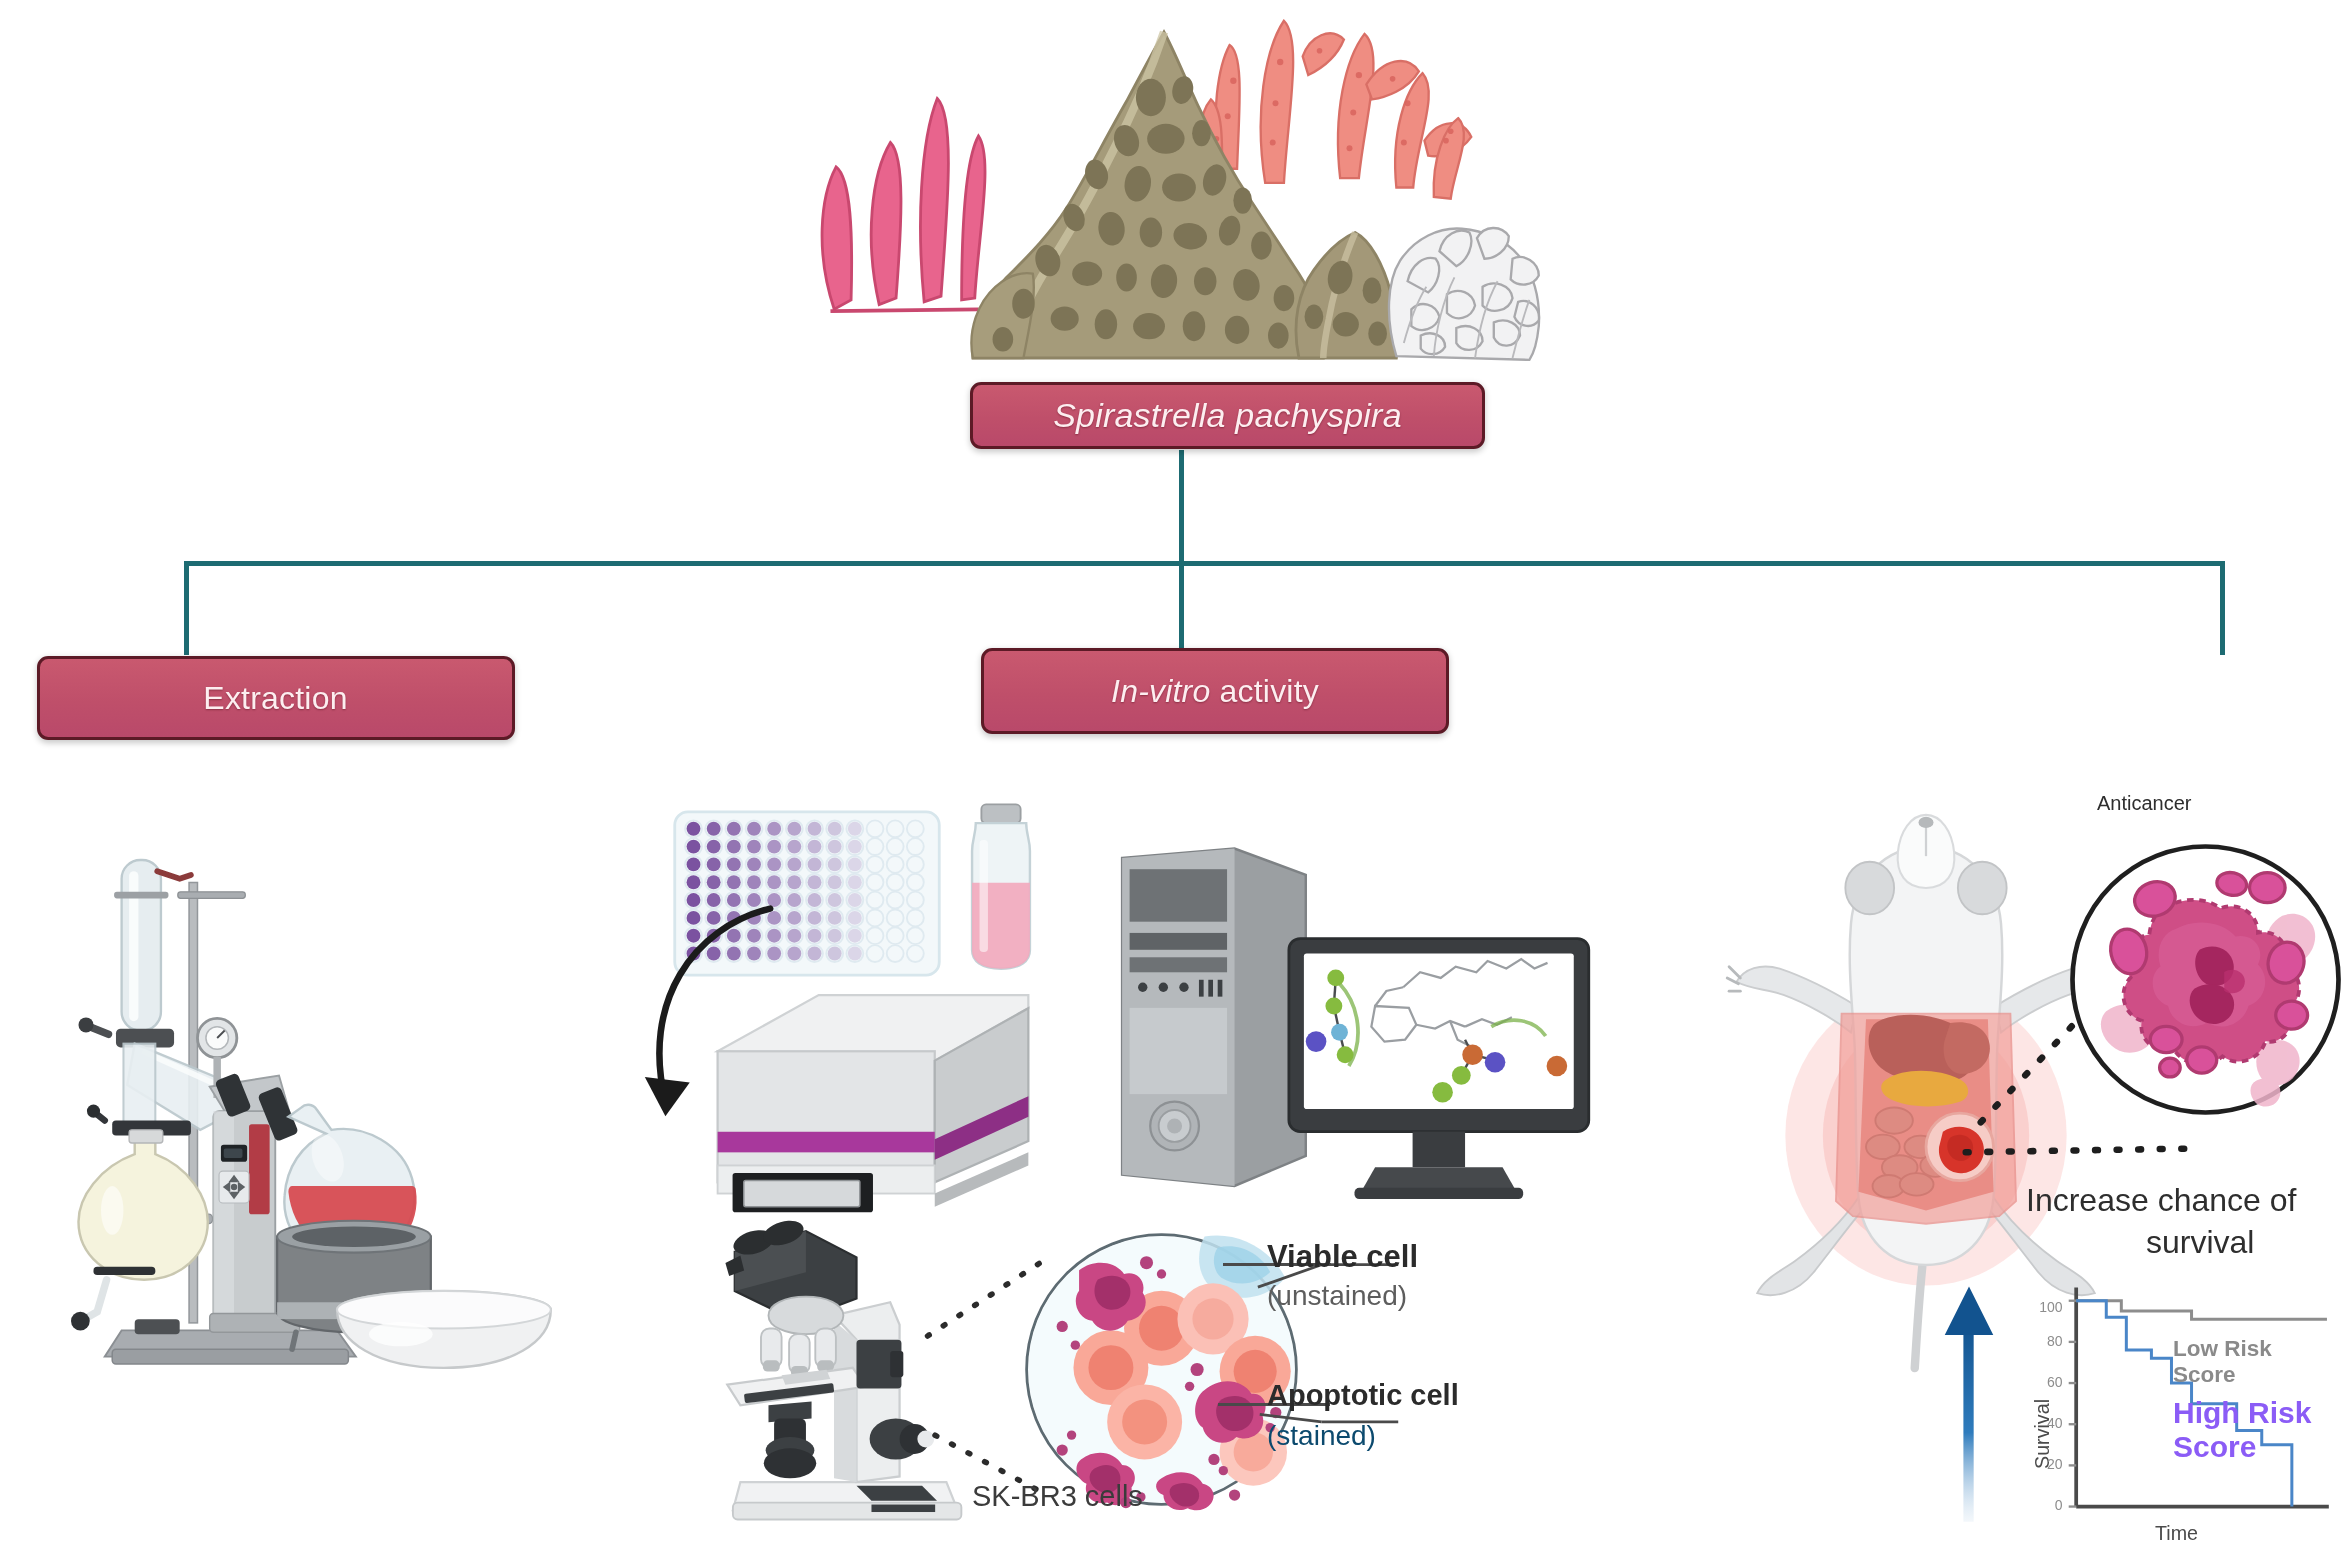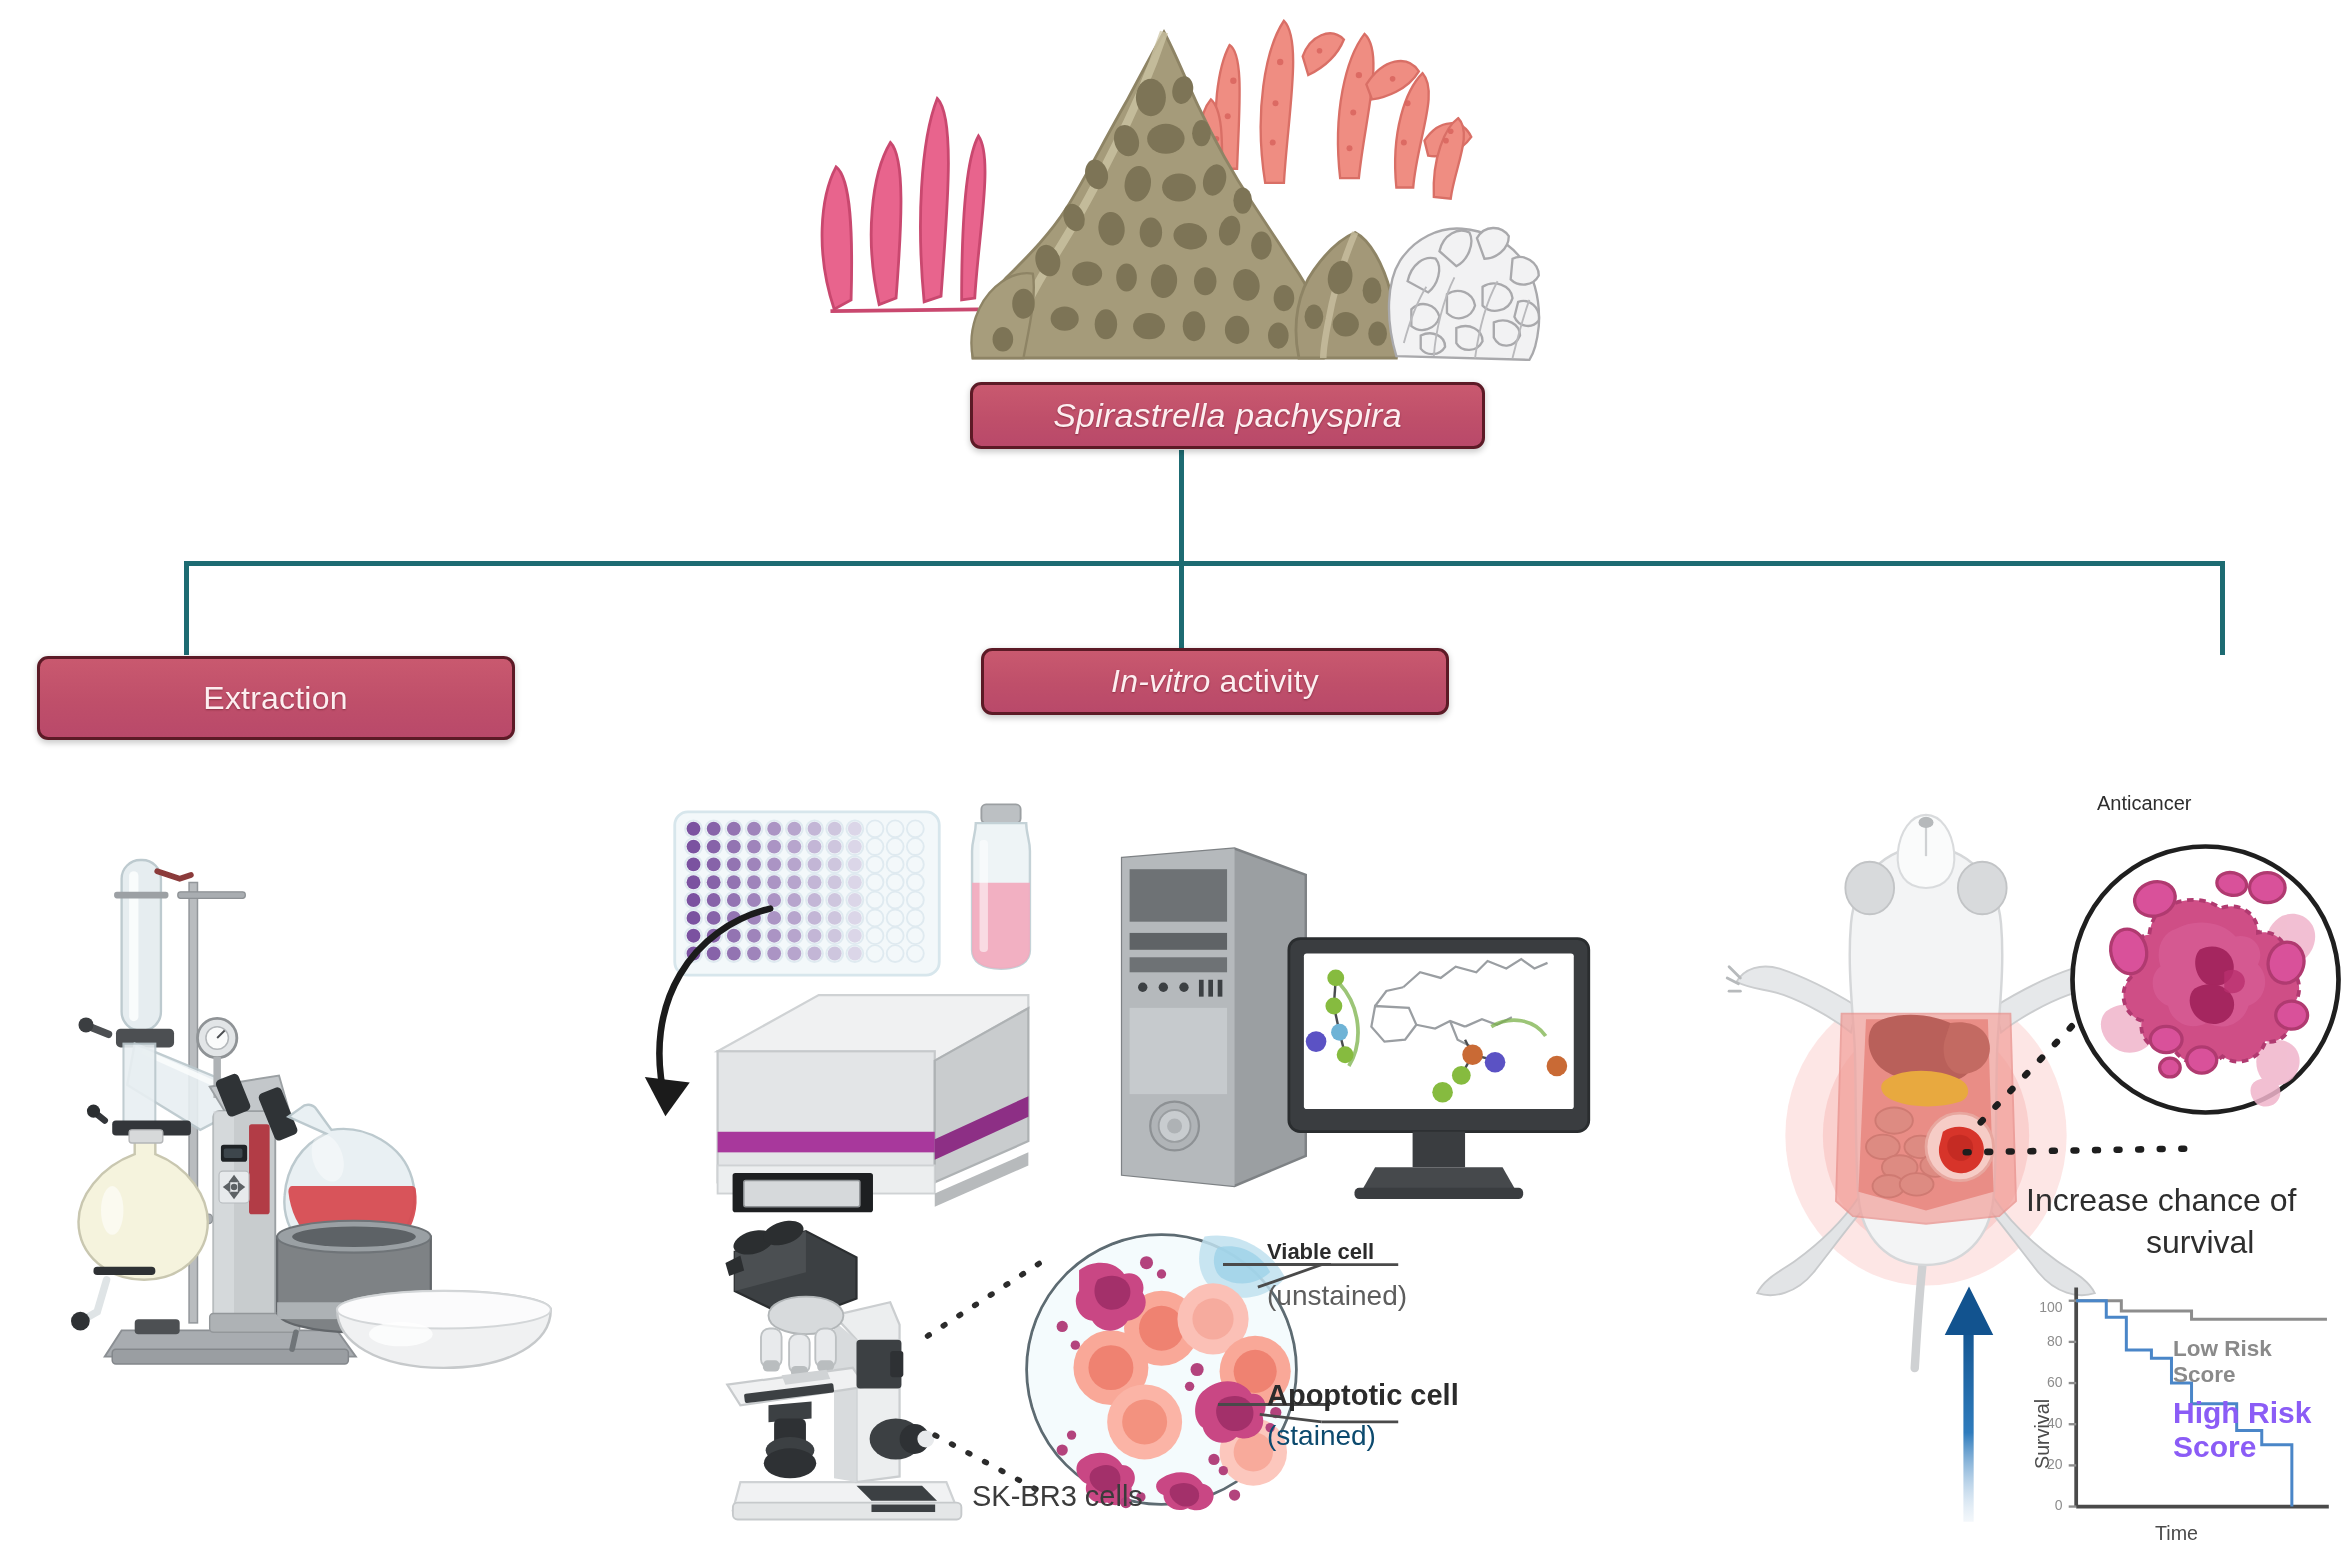--- a/index.html
+++ b/index.html
@@ -184,7 +184,7 @@
     <span>Extraction</span>
   </div>
 
-  <div class="flowbox" style="left:937px; top:648px; width:468px; height:67px; font-size:32px;">
+  <div class="flowbox" style="left:937px; top:648px; width:468px; height:86px; font-size:32px;">
     <span><span class="it">In-vitro</span><span> activity</span></span>
   </div>
 

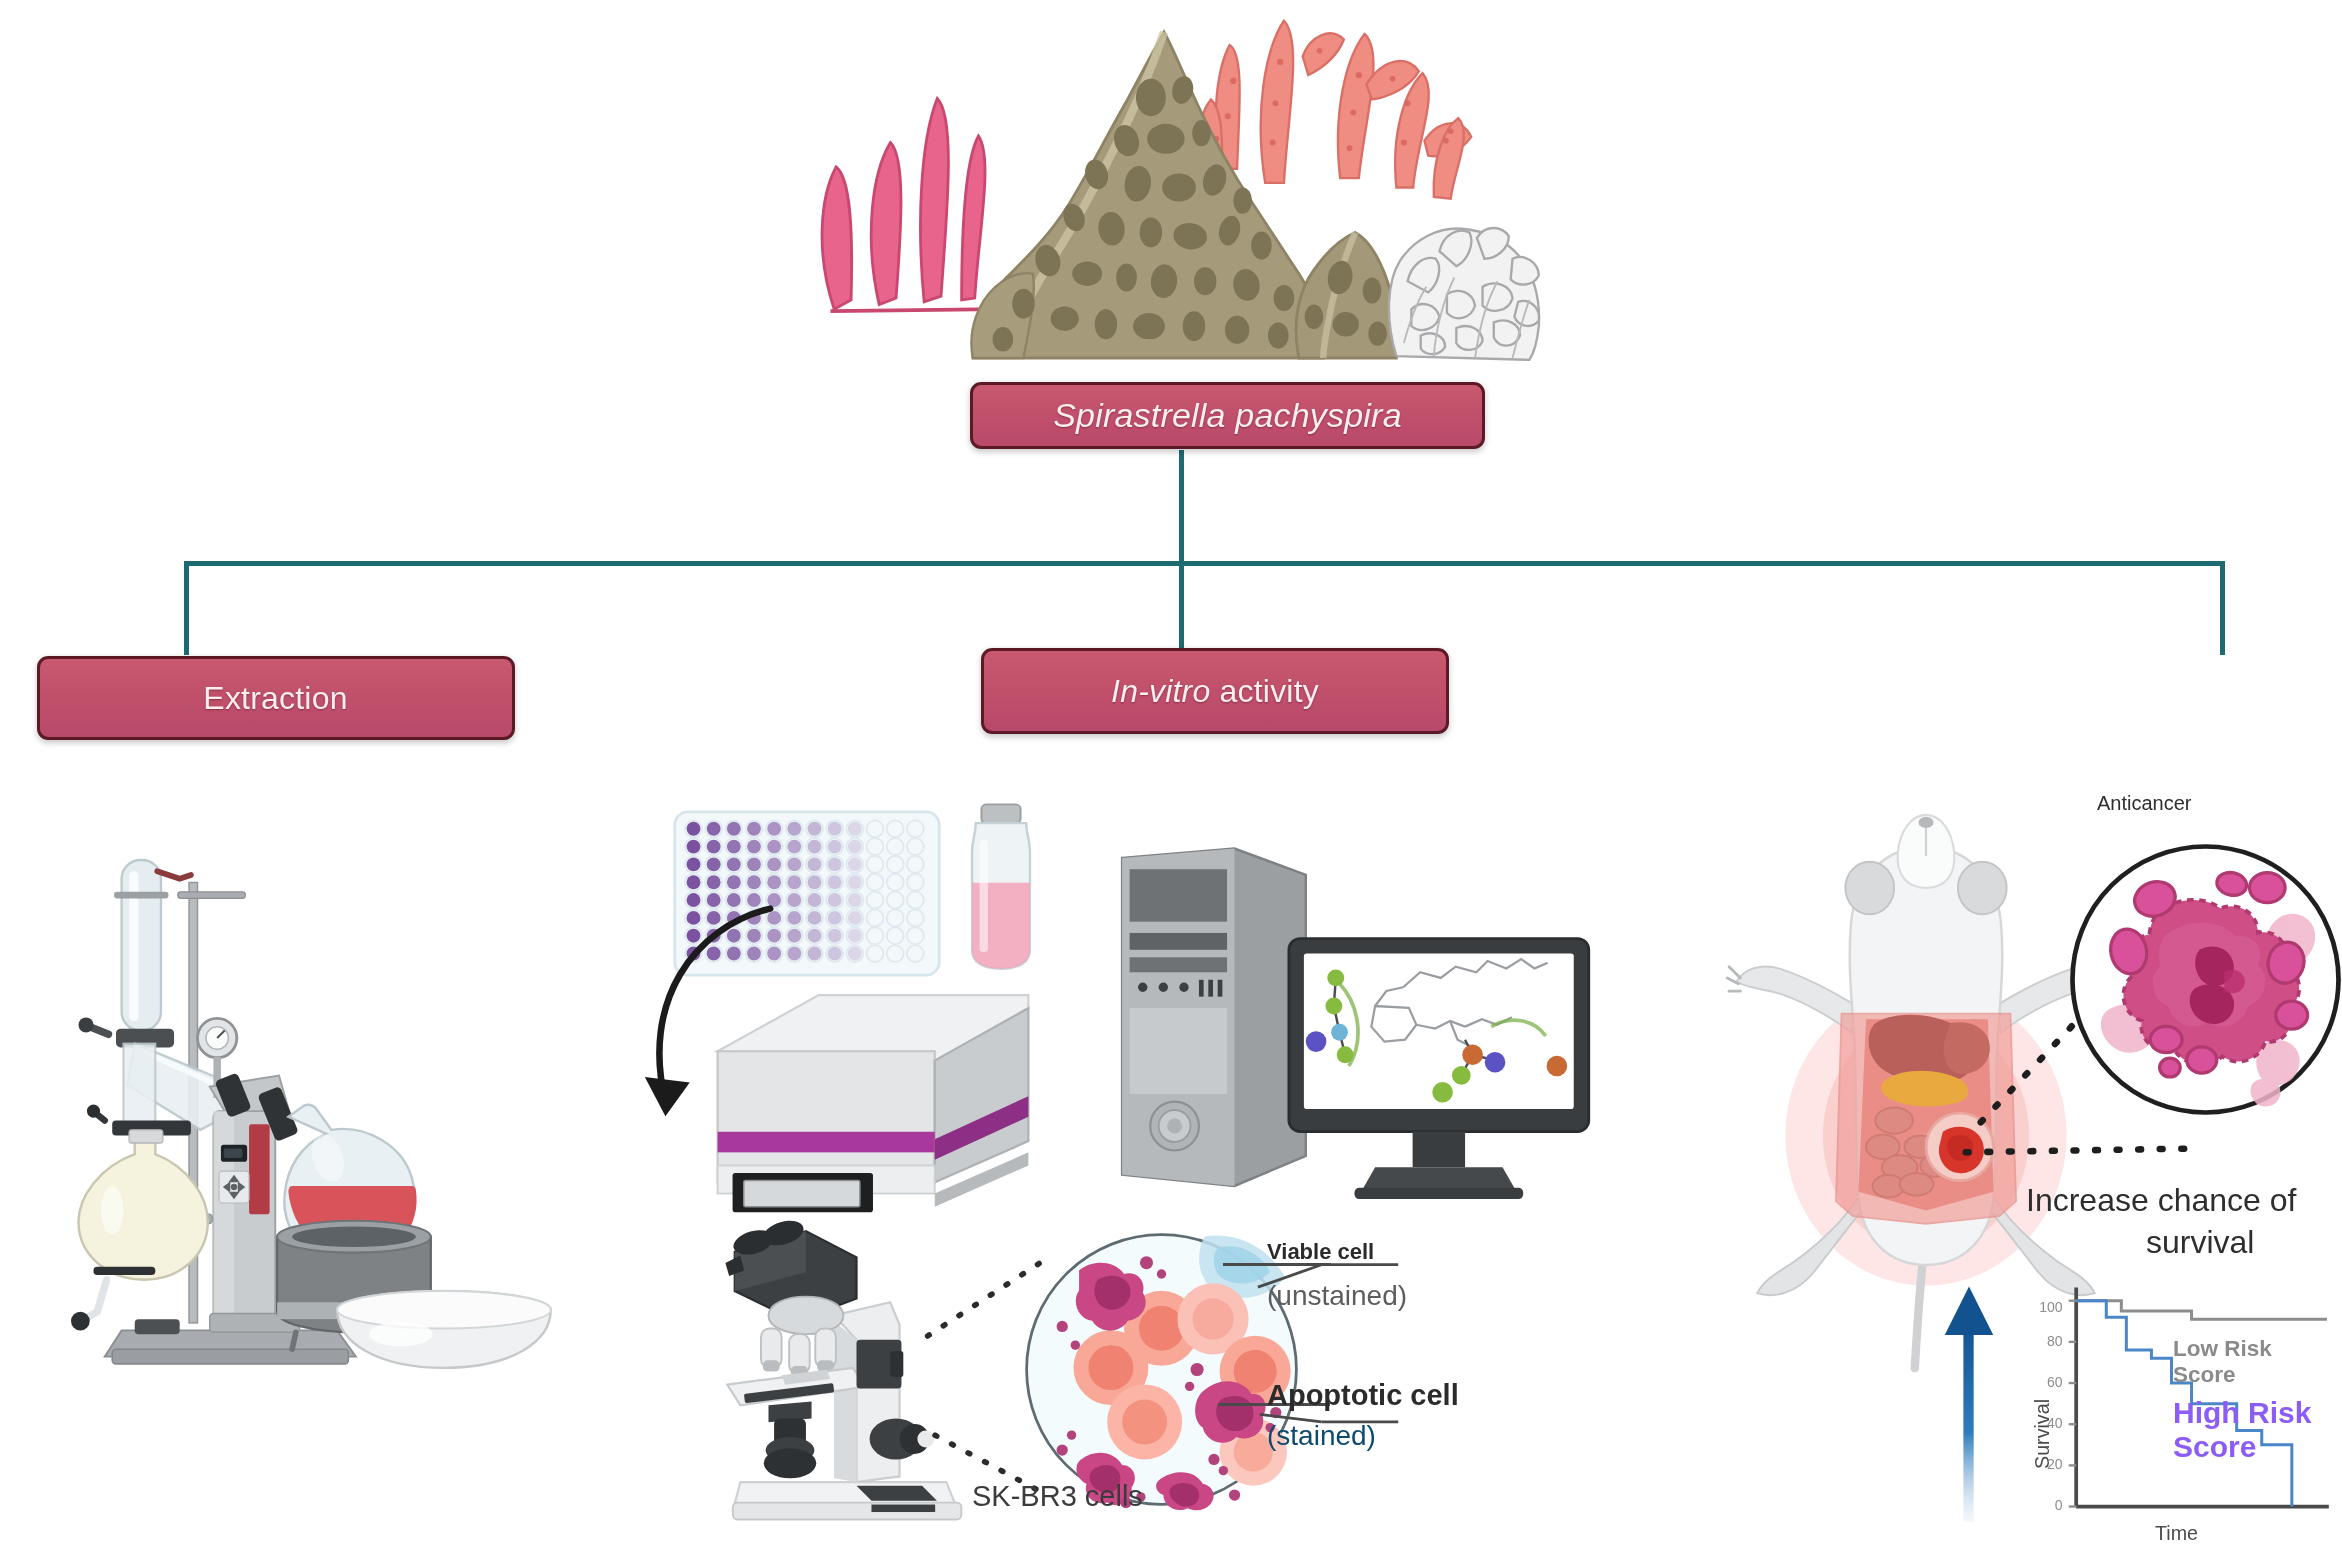--- a/index.html
+++ b/index.html
@@ -642,7 +642,7 @@
   <div class="conn" style="left:1223px; top:1263px; width:108px; height:2.8px; background:#4a4a4a;"></div>
   <div class="conn" style="left:1218px; top:1403px; width:112px; height:2.8px; background:#4a4a4a;"></div>
 
-  <div class="lbl lbl-bold" style="left:1267px; top:1239px; font-size:22px;">Viable cell</div>
+  <div class="lbl lbl-bold" style="left:1267px; top:1239px; font-size:31px;">Viable cell</div>
   <div class="lbl" style="left:1267px; top:1280px; font-size:28px; color:#5d5d5d;">(unstained)</div>
 
   <div class="lbl lbl-bold" style="left:1267px; top:1379px; font-size:29px;">Apoptotic cell</div>

